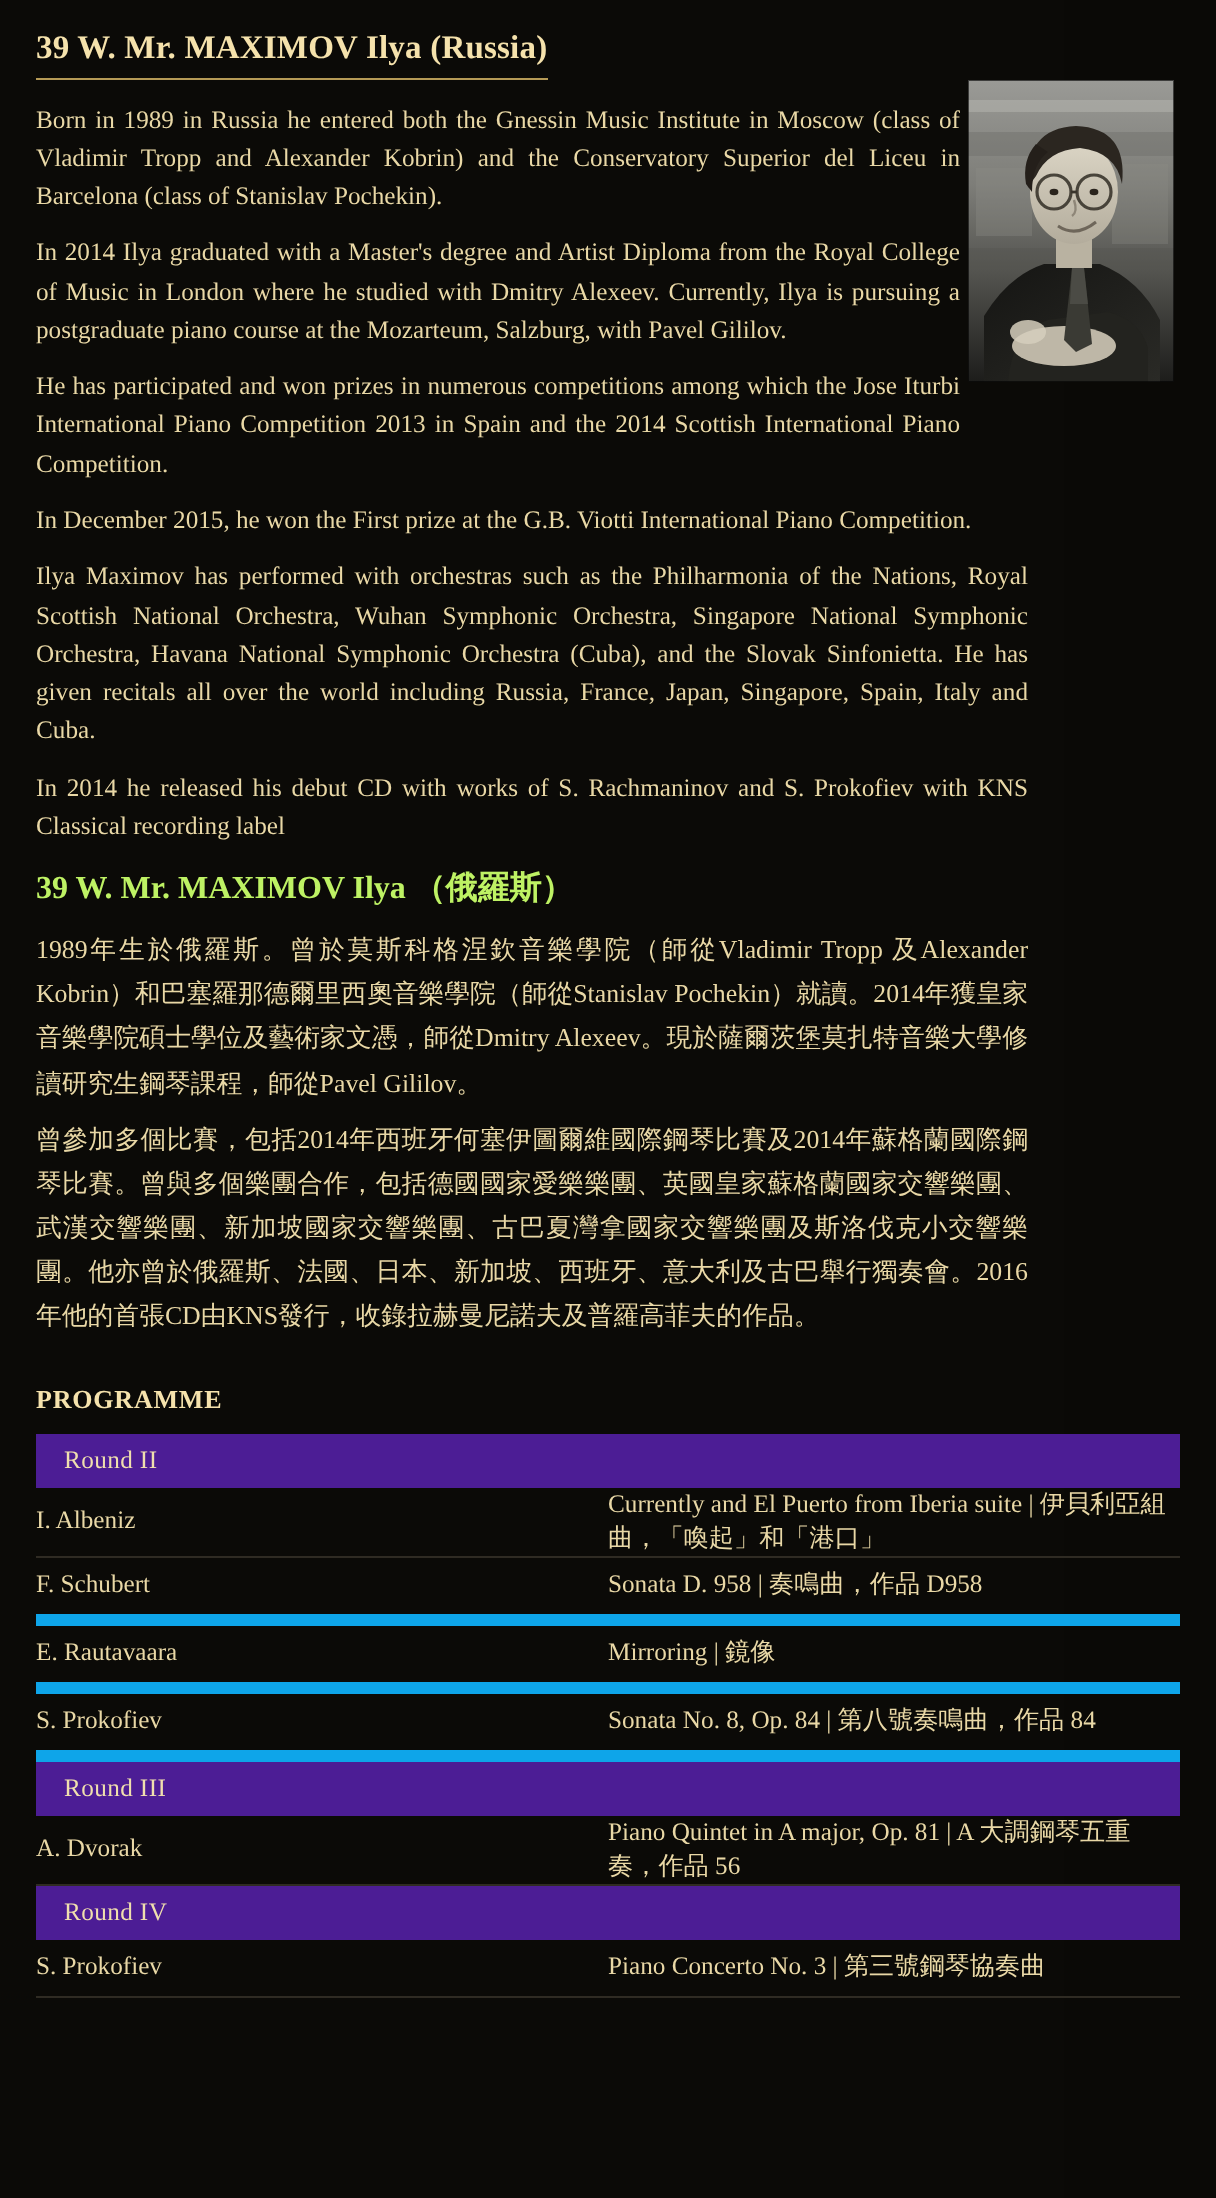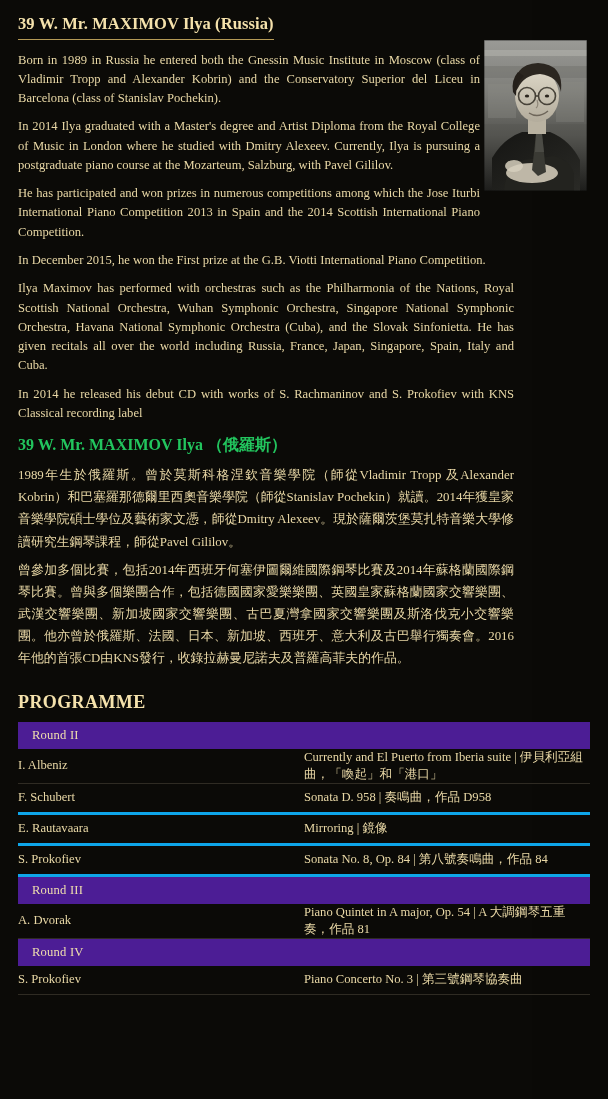--- a/index.html
+++ b/index.html
@@ -74,7 +74,7 @@
   .zh-title {
     font-size: 16px;
     font-weight: bold;
-    color: #22c55e;
+    color: #bef264;
     margin: 12px 0 8px 0;
     line-height: 1.3;
   }

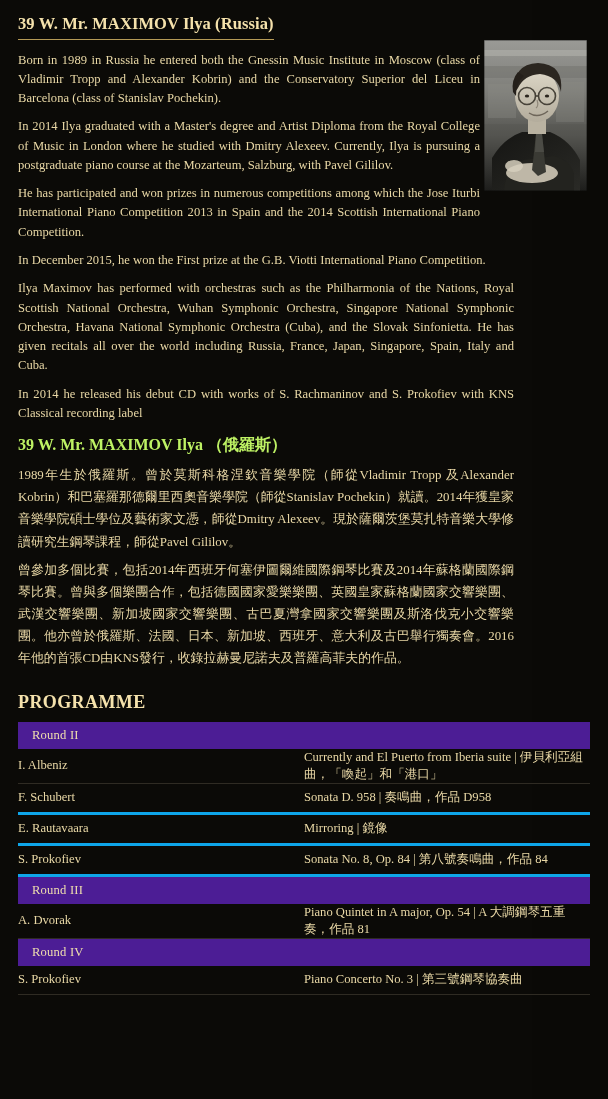--- a/index.html
+++ b/index.html
@@ -88,7 +88,7 @@
 
   
   .programme-head {
-    font-size: 18px;
+    font-size: 13px;
     font-weight: bold;
     color: #f5e2ac;
     letter-spacing: 0.4px;

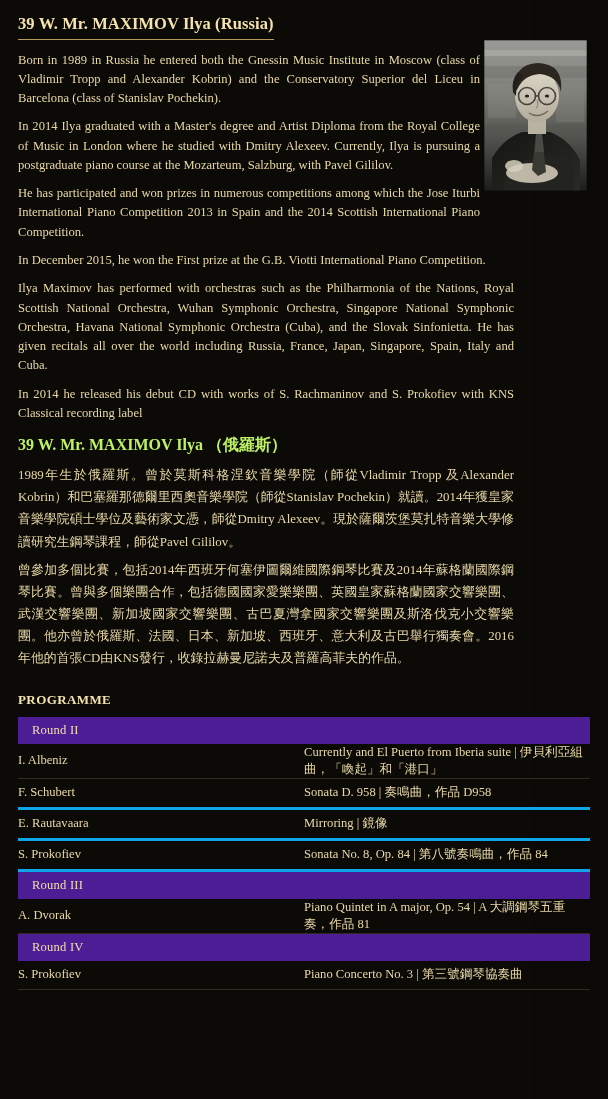--- a/index.html
+++ b/index.html
@@ -115,7 +115,7 @@
     height: 28px;
     font-size: 12.6px;
     color: #e9d8a6;
-    border-bottom: 3px solid #0ea5e9;
+    border-bottom: 6px solid #0ea5e9;
   }
   tr.work-row td.composer {
     width: 118px;

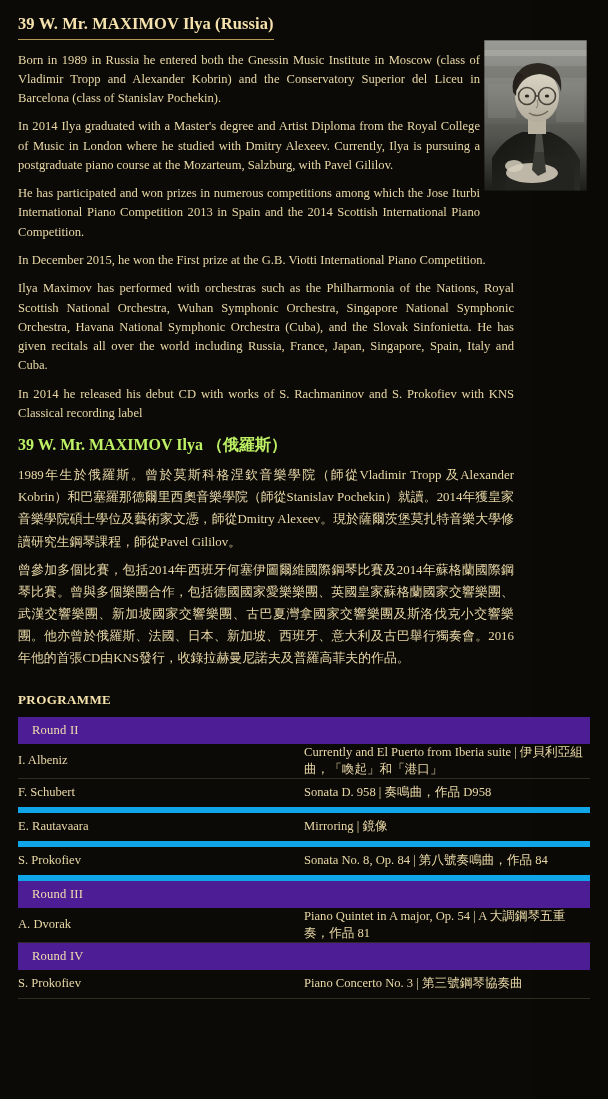--- a/index.html
+++ b/index.html
@@ -244,7 +244,7 @@
 
         <tr class="work-row">
           <td class="composer">A. Dvorak</td>
-          <td class="work">Piano Quintet in A major, Op. 54 | A 大調鋼琴五重奏，作品 81</td>
+          <td class="work">Piano Quintet in A major, Op. 81 | A 大調鋼琴五重奏，作品 56</td>
         </tr>
 
         <tr class="round-row">

